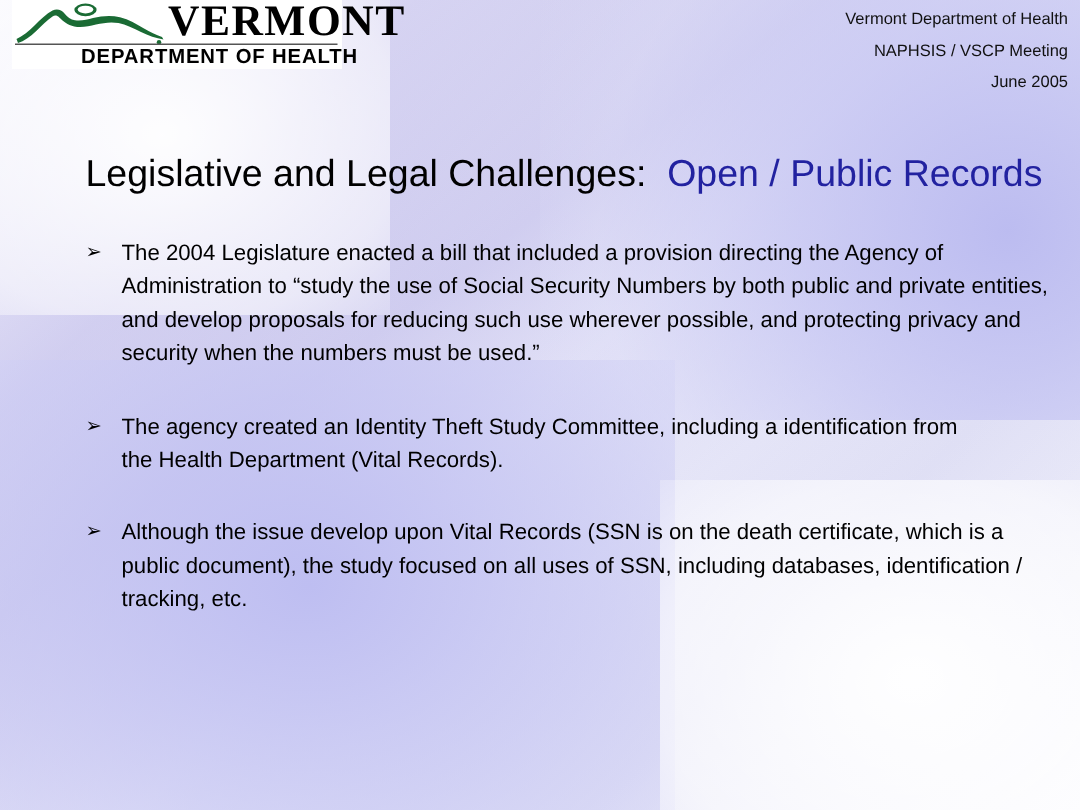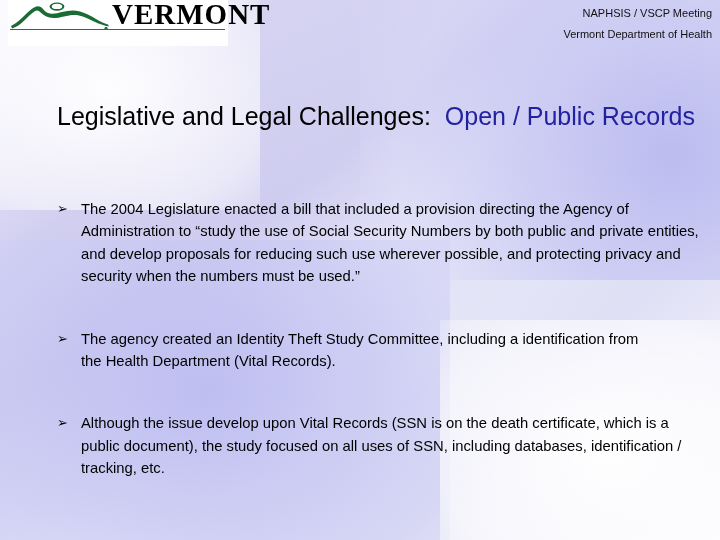--- a/index.html
+++ b/index.html
@@ -233,6 +233,7 @@
 
     <div id="logo-wordmark">VERMONT</div>
     <div id="logo-rule"></div>
+    <div id="logo-sub">DEPARTMENT OF HEALTH</div>
   </div>
 
   <div id="header-lines">

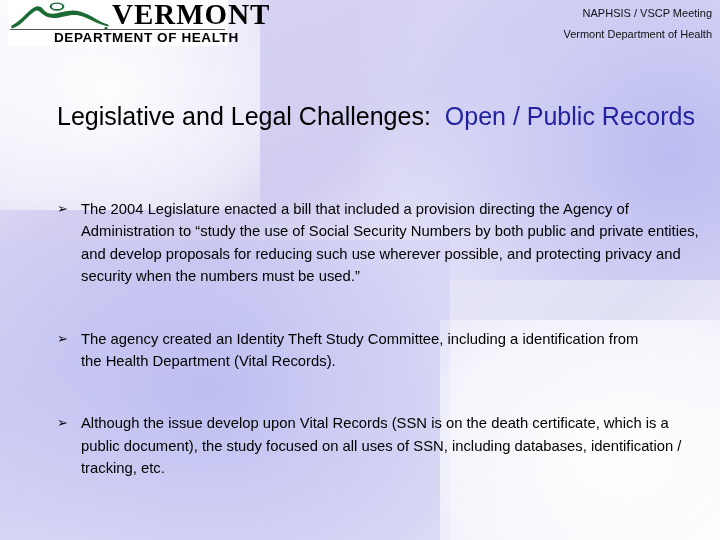--- a/index.html
+++ b/index.html
@@ -237,8 +237,8 @@
   </div>
 
   <div id="header-lines">
+    <div>Vermont Department of Health</div>
     <div>NAPHSIS / VSCP Meeting</div>
-    <div>Vermont Department of Health</div>
   </div>
 
   <div id="slide-title">

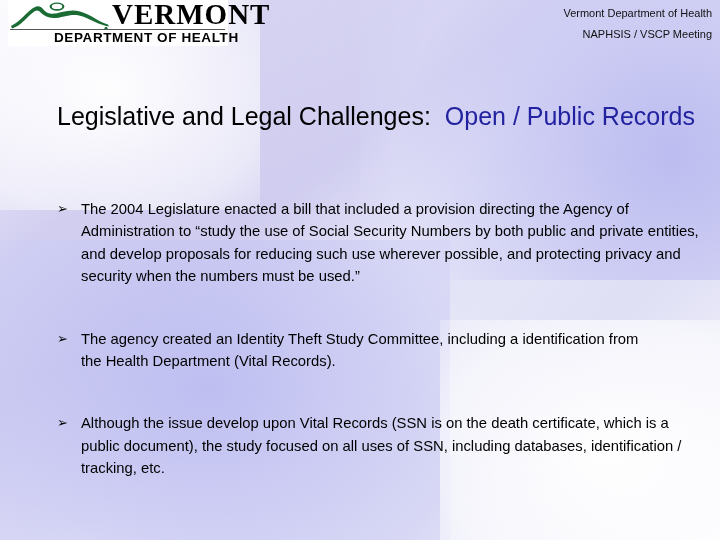--- a/index.html
+++ b/index.html
@@ -239,6 +239,7 @@
   <div id="header-lines">
     <div>Vermont Department of Health</div>
     <div>NAPHSIS / VSCP Meeting</div>
+    <div>June 2005</div>
   </div>
 
   <div id="slide-title">

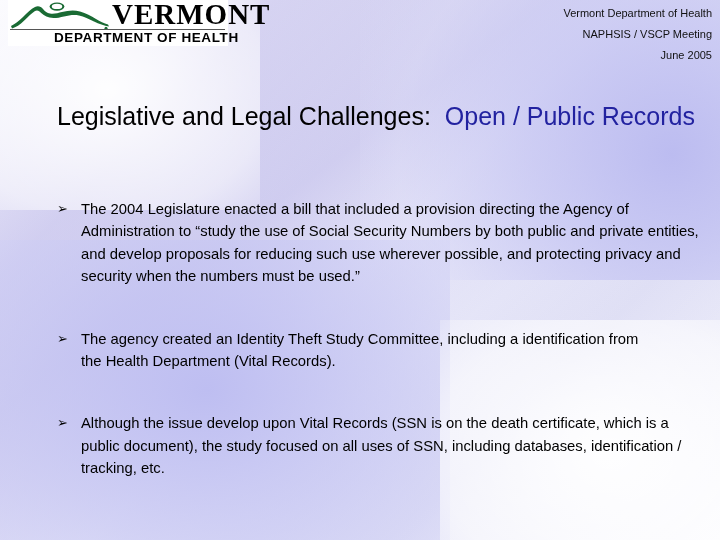--- a/index.html
+++ b/index.html
@@ -197,7 +197,6 @@
   }
   .bullet .btext {
     display: block;
-    margin-top: 40px;
   }
   
   #bullet-0 { width: 620px; }

